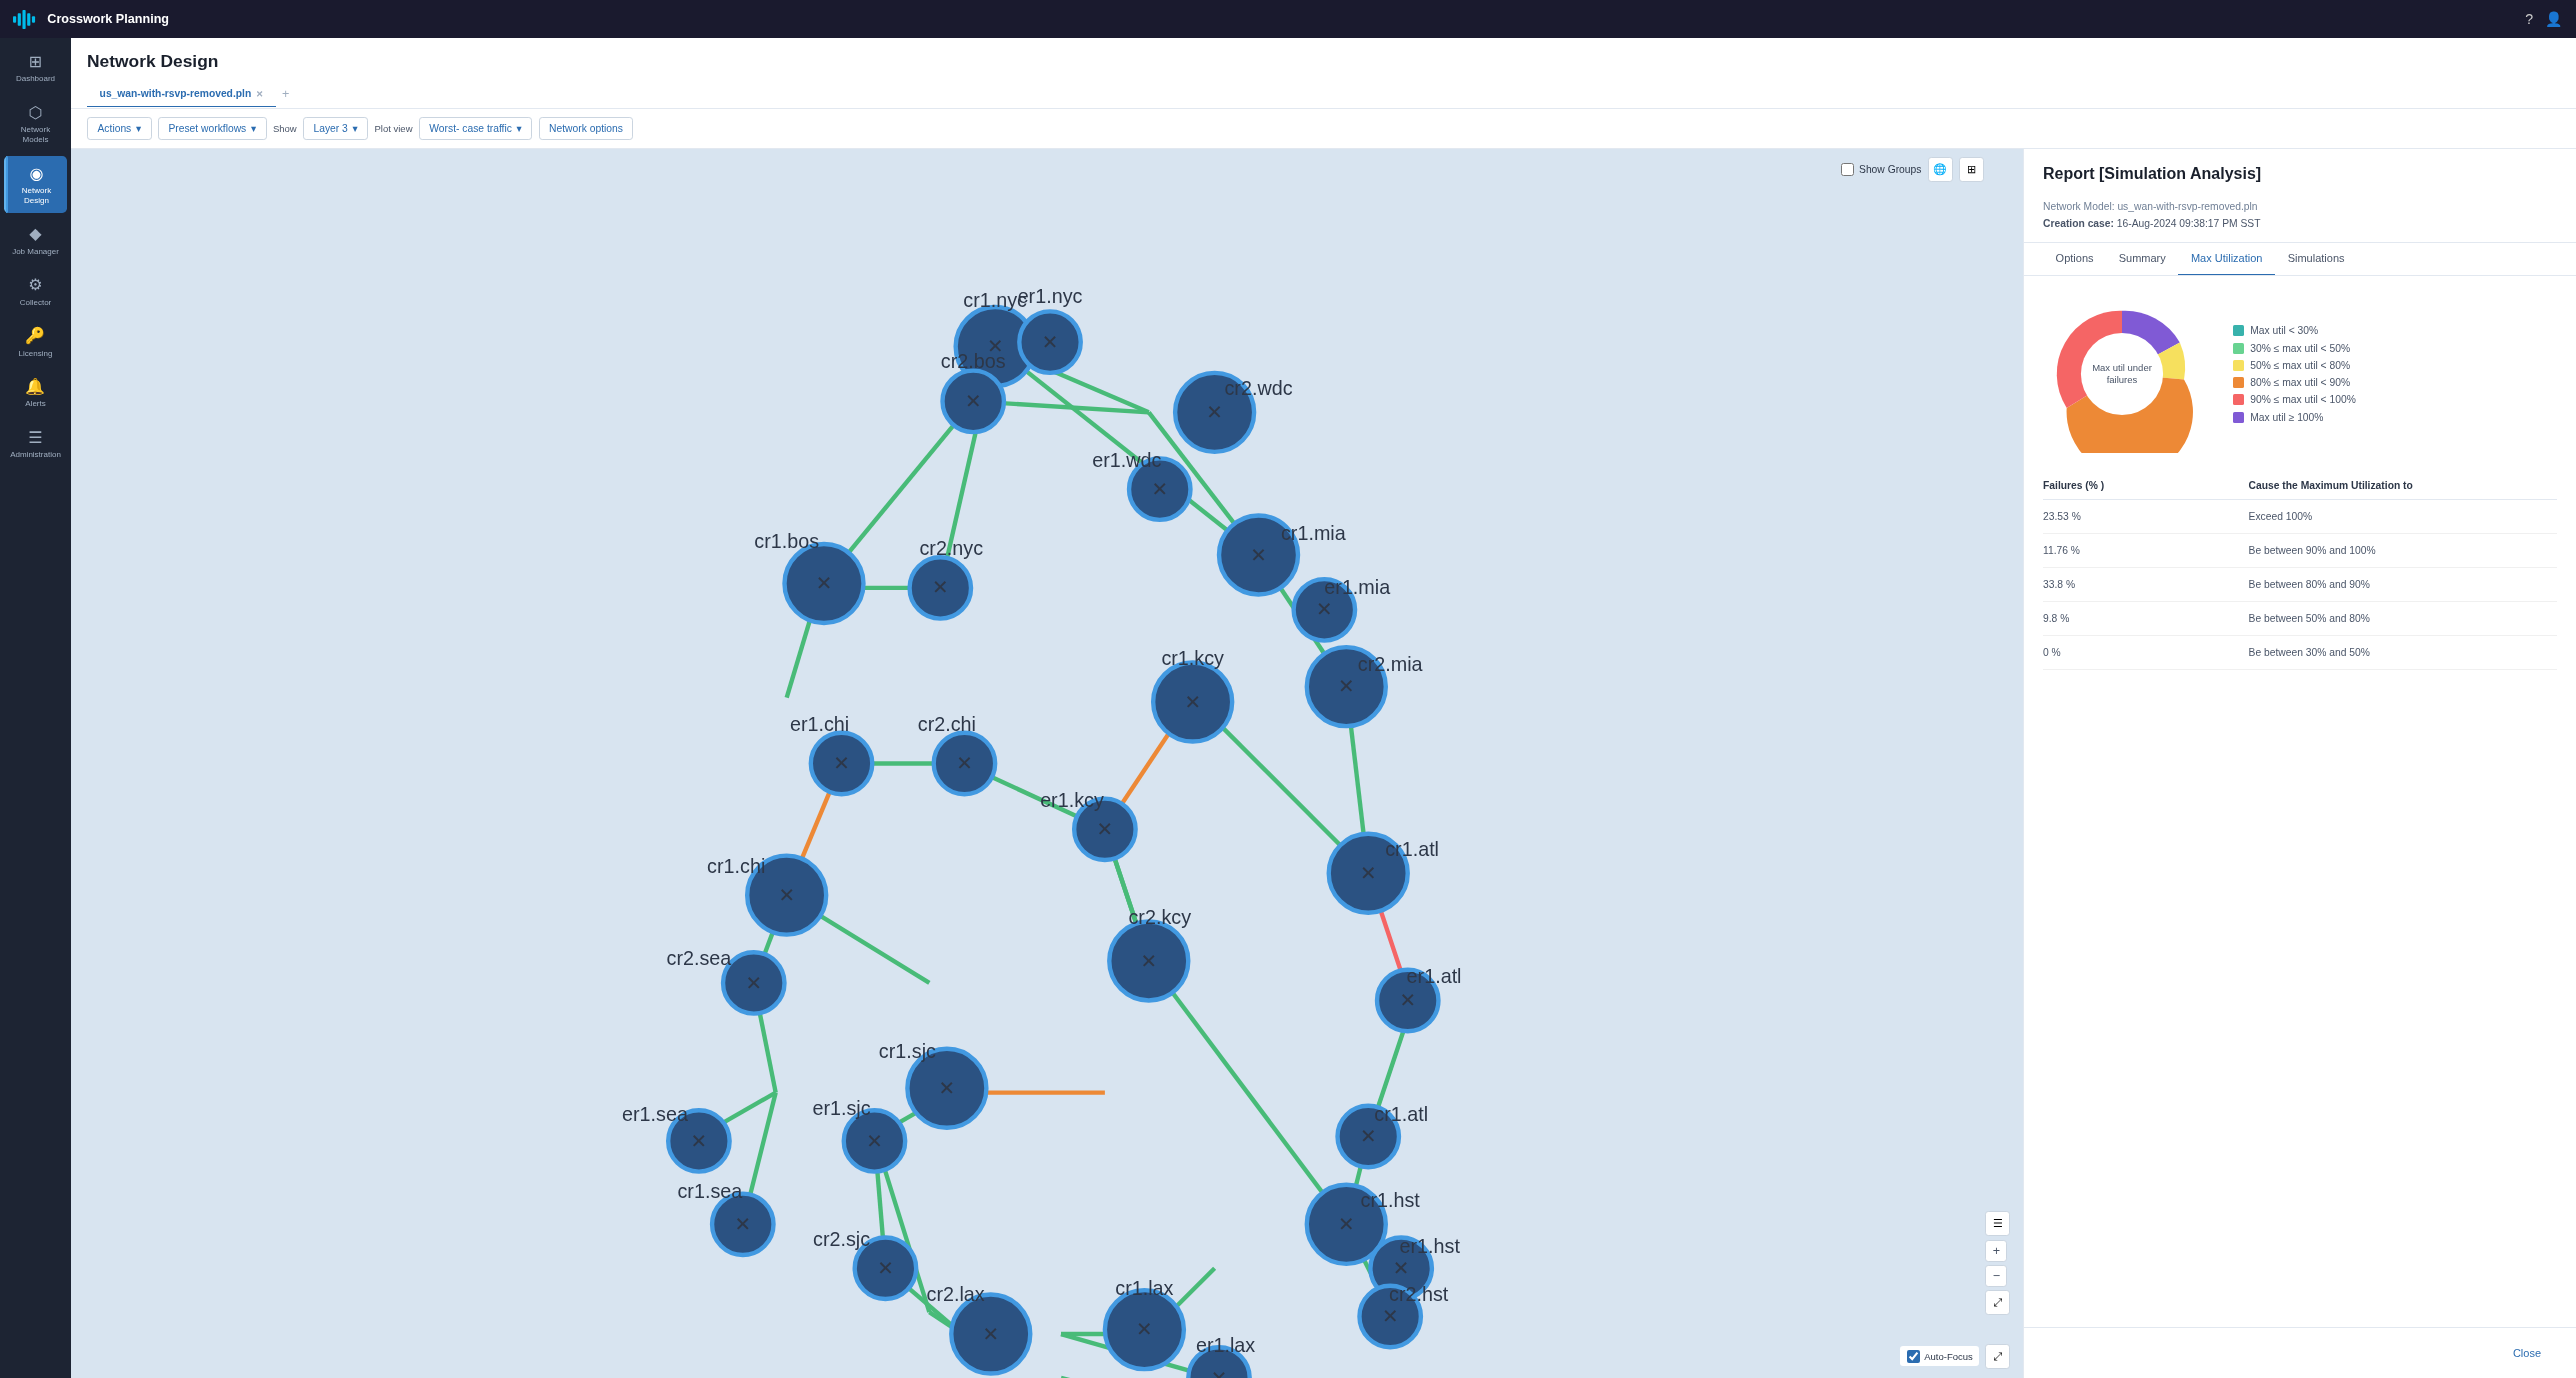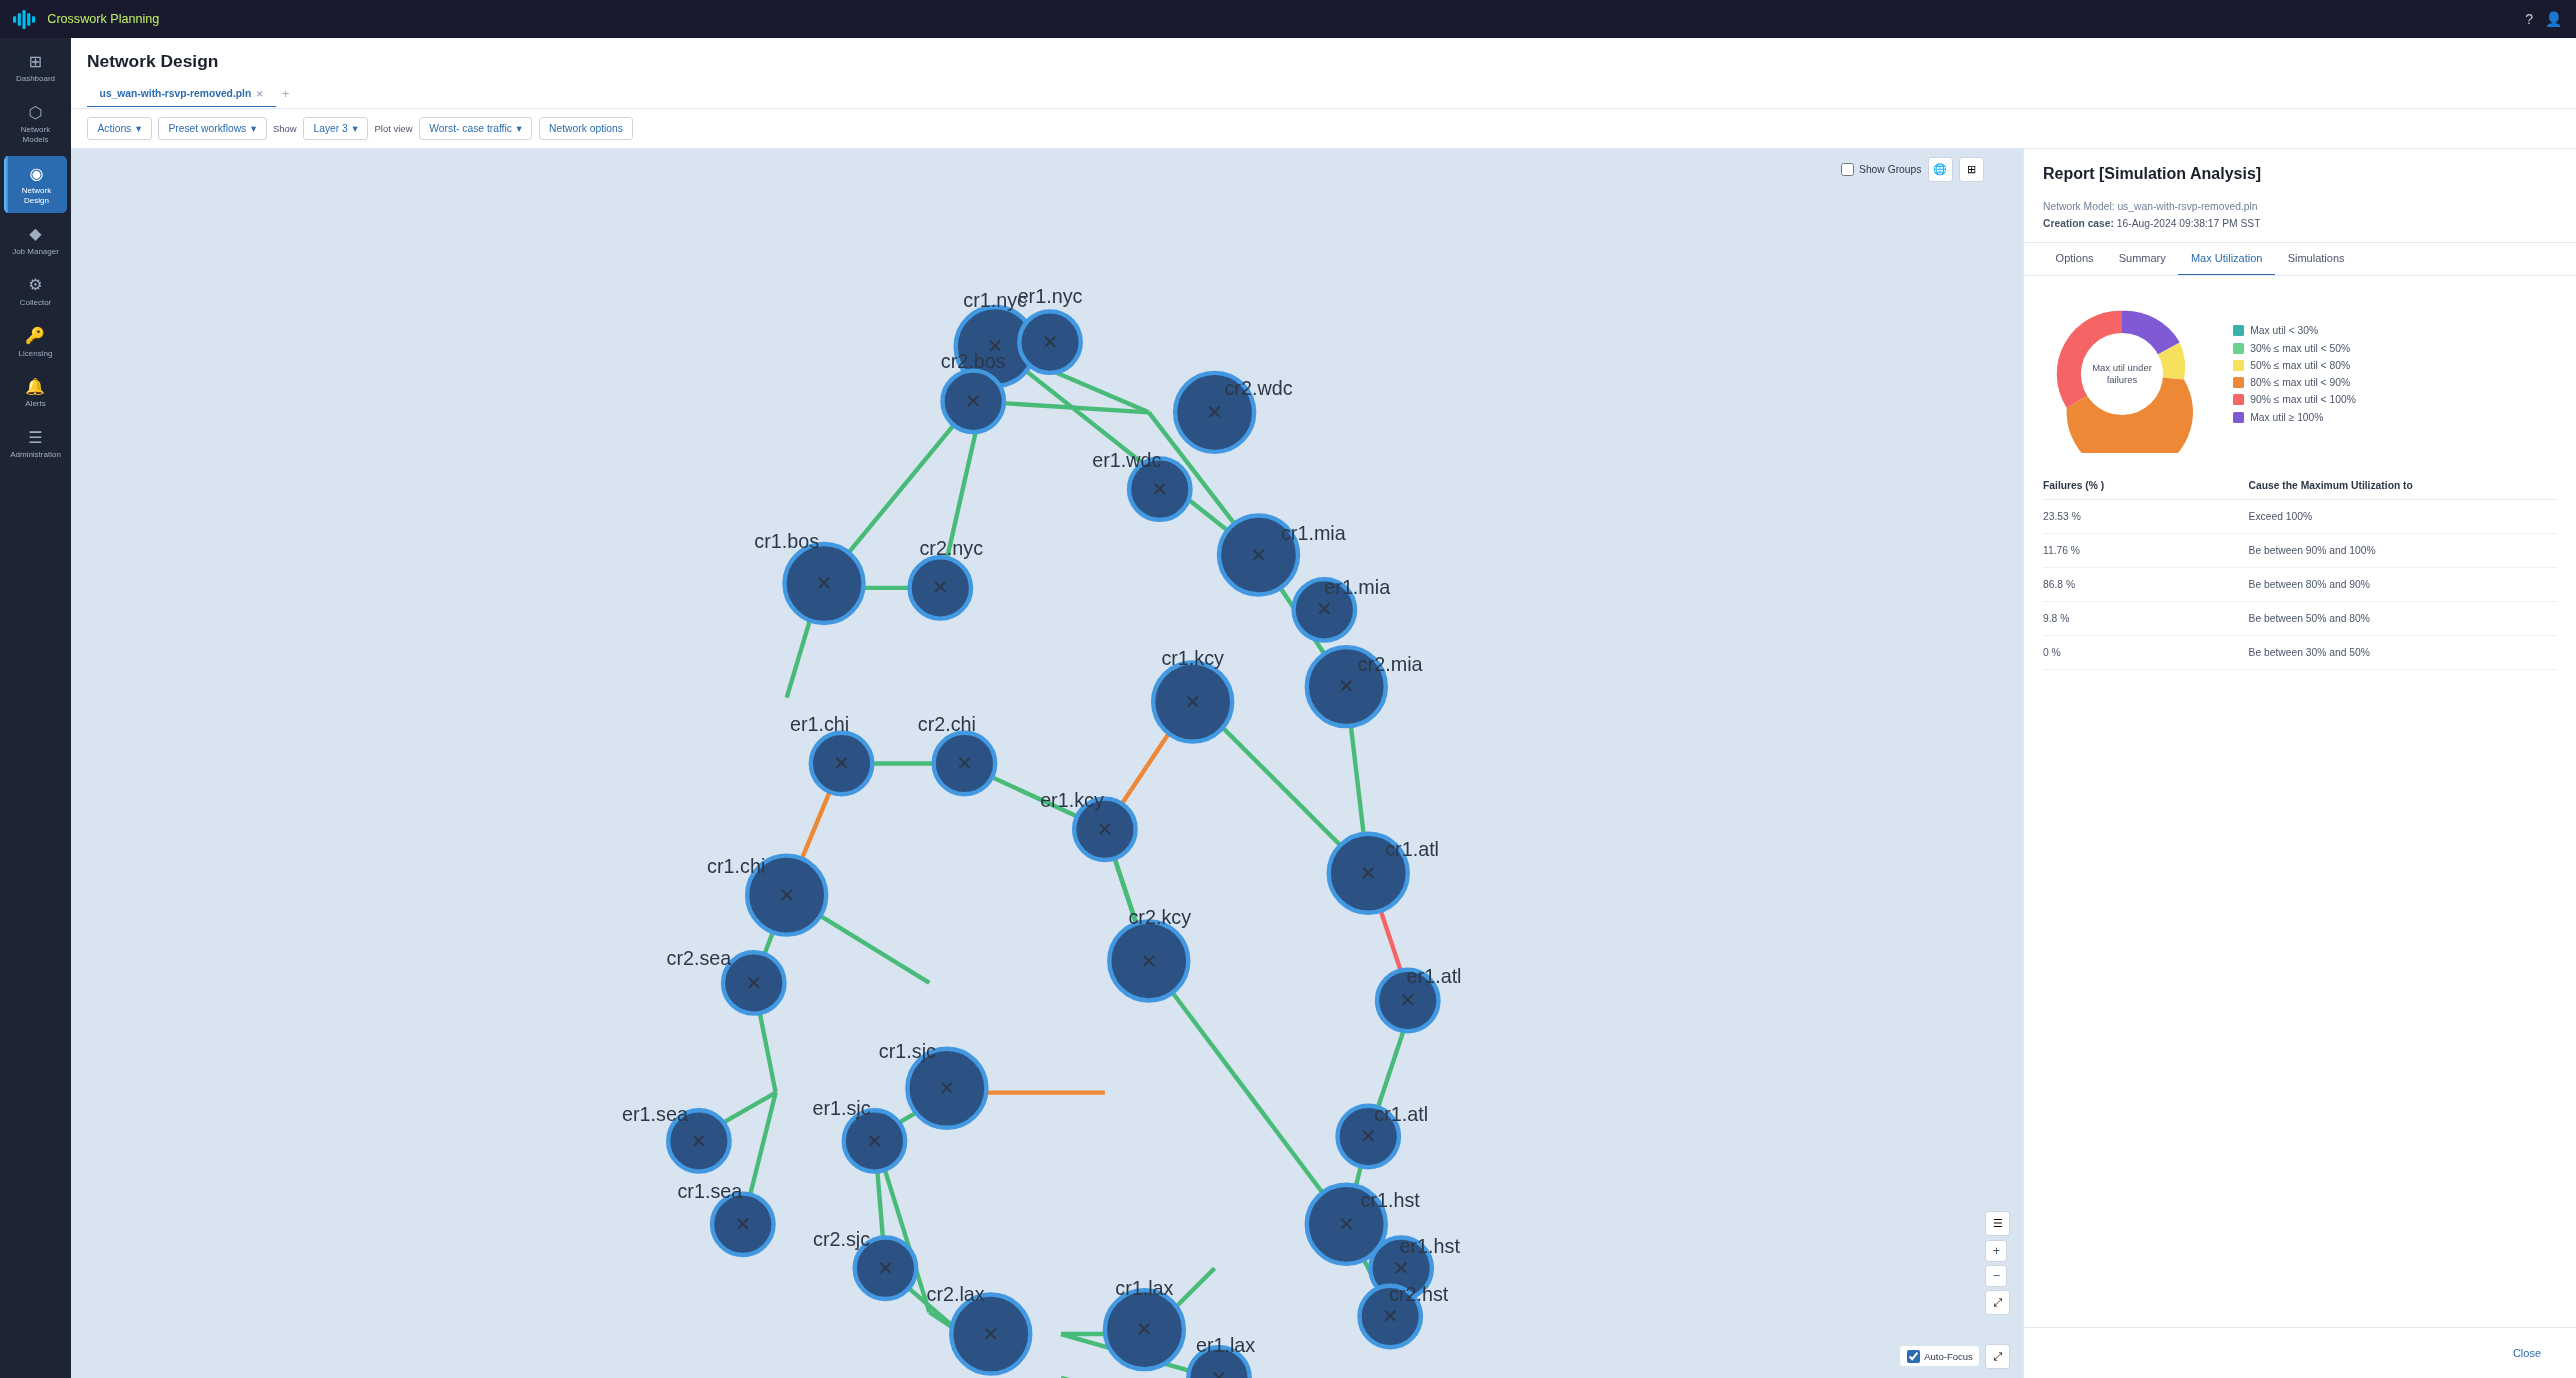--- a/index.html
+++ b/index.html
@@ -17,7 +17,7 @@
     }
     .topbar-logo { display: flex; align-items: center; gap: 6.3px; }
     .cisco-logo { width: 28.4px; height: 19px; }
-    .topbar-title { font-size: 12.6px; font-weight: 400; color: #bef264; }
+    .topbar-title { font-size: 12.6px; font-weight: 700; color: #ffffff; }
     .topbar-right { margin-left: auto; display: flex; gap: 12.6px; align-items: center; }
     .topbar-icon { color: #ccc; cursor: pointer; font-size: 14.2px; }
 

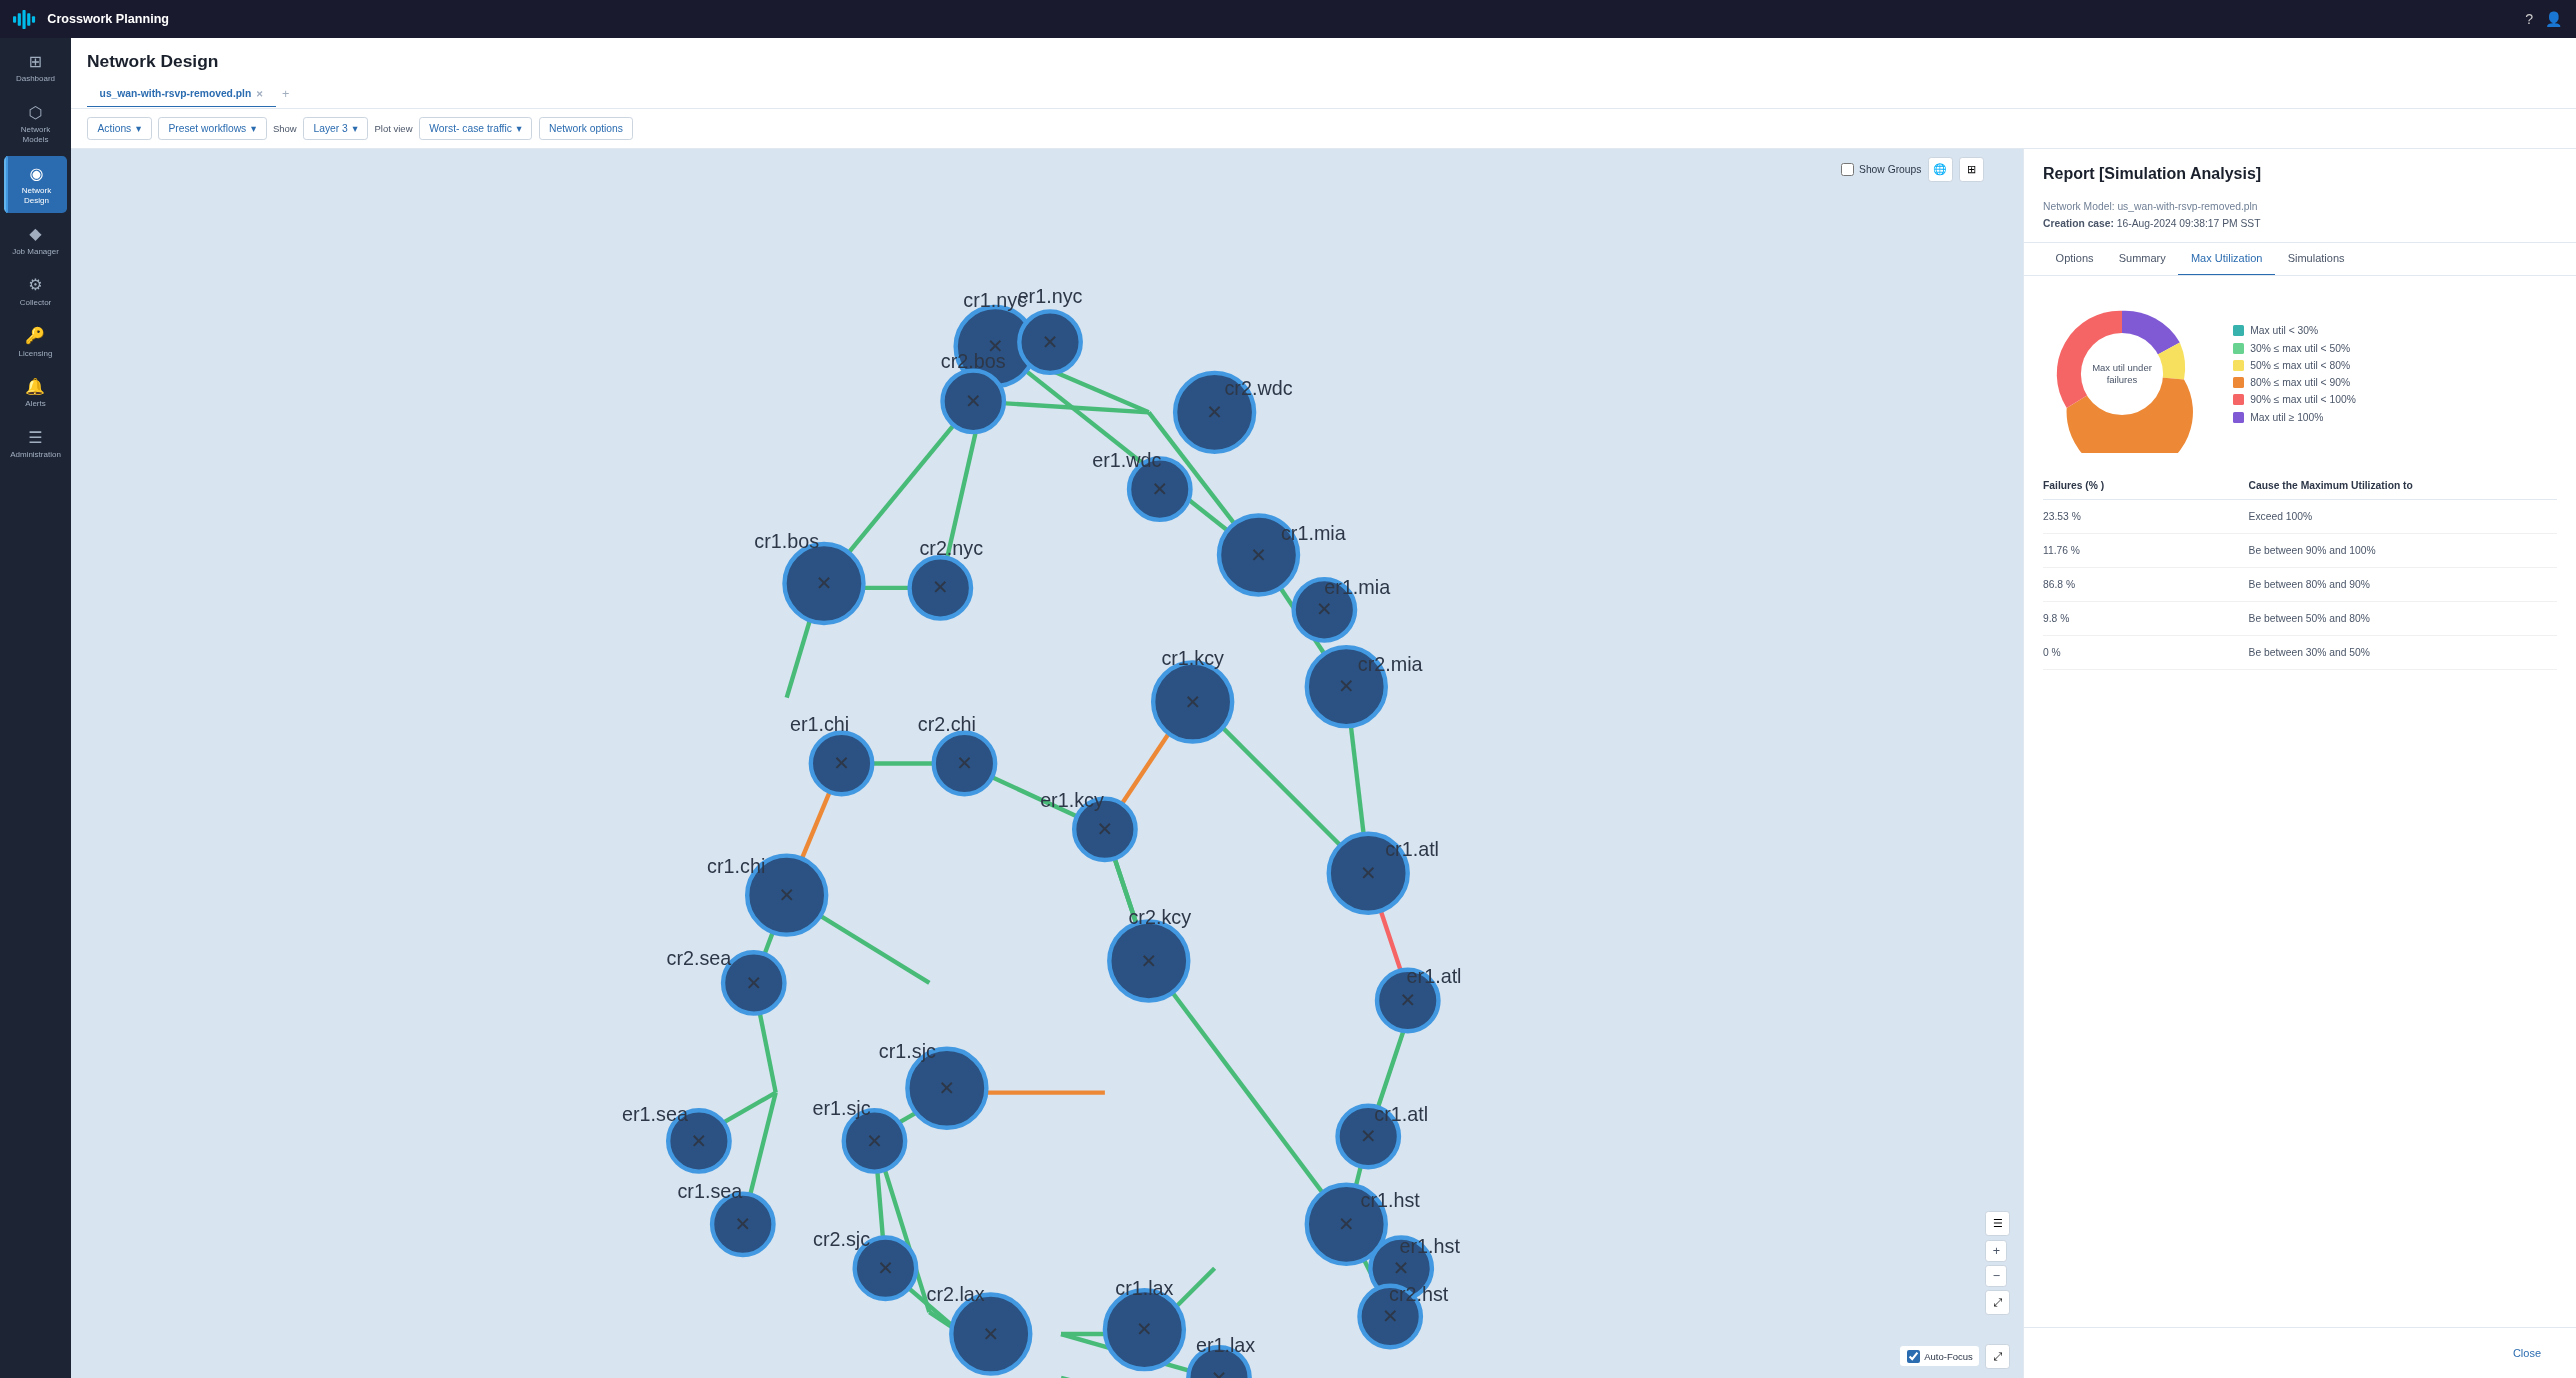--- a/index.html
+++ b/index.html
@@ -699,7 +699,7 @@
             <div class="table-cell">Be between 90% and 100%</div>
           </div>
           <div class="table-row-item">
-            <div class="table-cell">86.8 %</div>
+            <div class="table-cell">33.8 %</div>
             <div class="table-cell">Be between 80% and 90%</div>
           </div>
           <div class="table-row-item">

